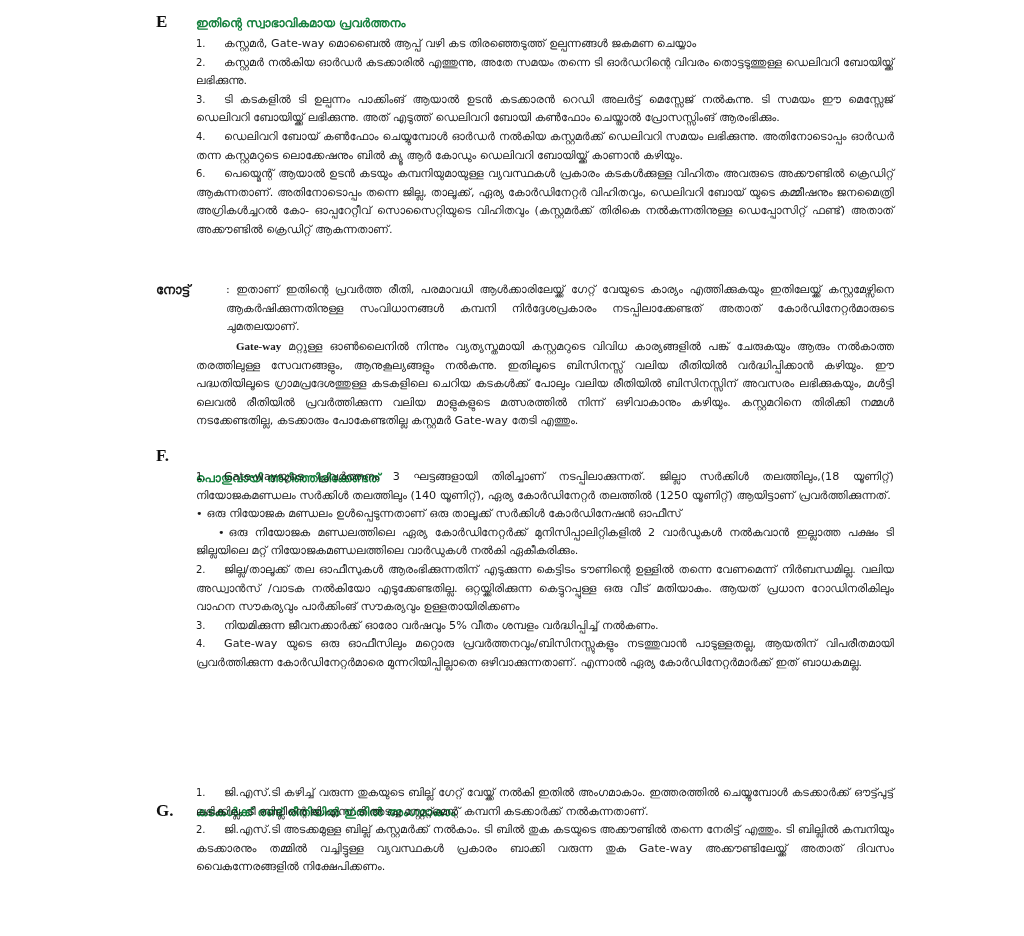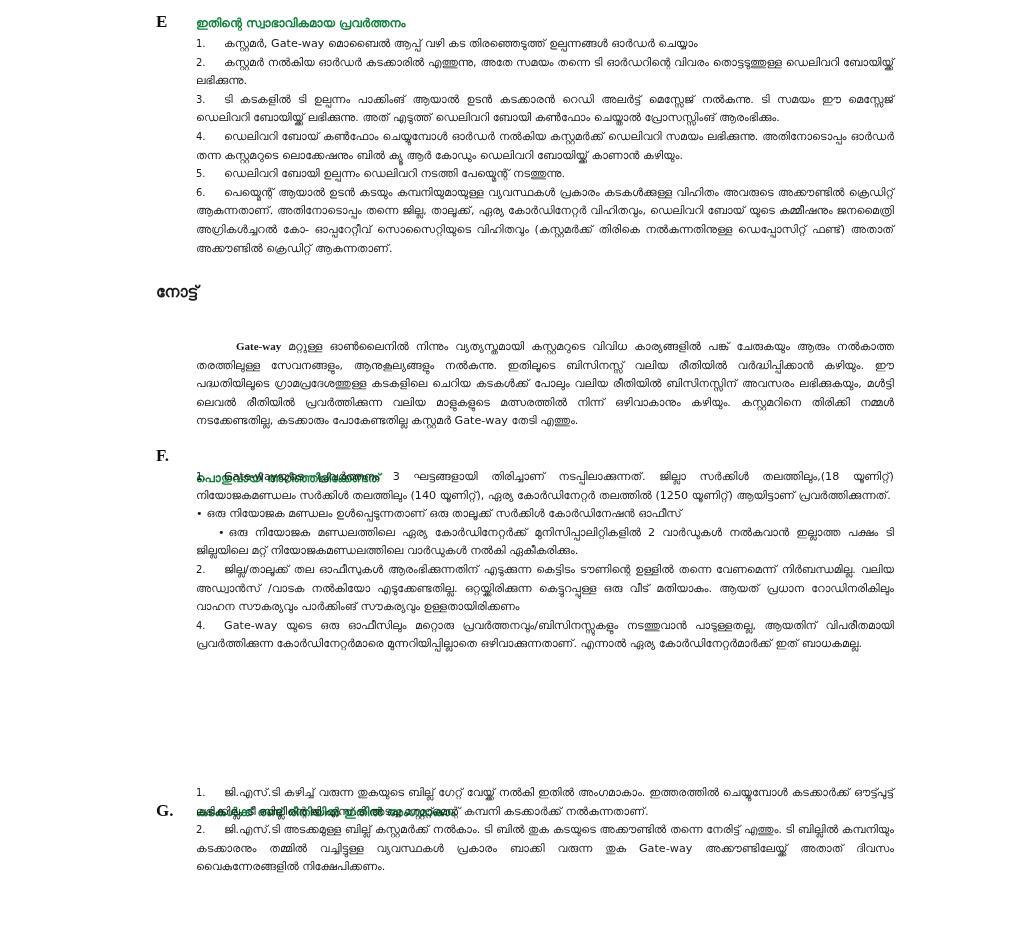--- a/index.html
+++ b/index.html
@@ -26,7 +26,7 @@
   <div class="heading" style="top:16px;">ഇതിന്റെ സ്വാഭാവികമായ പ്രവർത്തനം</div>
 
   <div class="block" style="top:35px;">
-    <p><span class="num">1.</span><span>കസ്റ്റമർ, Gate-way മൊബൈൽ ആപ്പ് വഴി കട തിരഞ്ഞെടുത്ത് ഉല്പന്നങ്ങൾ ഓർഡർ ചെയ്യാം</span></p>
+    <p><span class="num">1.</span><span>കസ്റ്റമർ, Gate-way മൊബൈൽ ആപ്പ് വഴി കട തിരഞ്ഞെടുത്ത് ഉല്പന്നങ്ങൾ ജകമണ ചെയ്യാം</span></p>
     <p><span class="num">2.</span><span>കസ്റ്റമർ നൽകിയ ഓർഡർ കടക്കാരിൽ എത്തുന്നു, അതേ സമയം തന്നെ ടി ഓർഡറിന്റെ വിവരം തൊട്ടടുത്തുള്ള ഡെലിവറി ബോയിയ്ക്ക് ലഭിക്കുന്നു.</span></p>
     <p><span class="num">3.</span><span>ടി കടകളിൽ ടി ഉല്പന്നം പാക്കിംങ് ആയാൽ ഉടൻ കടക്കാരൻ റെഡി അലർട്ട് മെസ്സേജ് നൽകുന്നു. ടി സമയം ഈ മെസ്സേജ് ഡെലിവറി ബോയിയ്ക്ക് ലഭിക്കുന്നു. അത് എടുത്ത് ഡെലിവറി ബോയി കൺഫോം ചെയ്താൽ പ്രോസസ്സിംങ് ആരംഭിക്കും.</span></p>
     <p><span class="num">4.</span><span>ഡെലിവറി ബോയ് കൺഫോം ചെയ്യുമ്പോൾ ഓർഡർ നൽകിയ കസ്റ്റമർക്ക് ഡെലിവറി സമയം ലഭിക്കുന്നു. അതിനോടൊപ്പം ഓർഡർ തന്ന കസ്റ്റമറുടെ ലൊക്കേഷനും ബിൽ ക്യൂ ആർ കോഡും ഡെലിവറി ബോയിയ്ക്ക് കാണാൻ കഴിയും.</span></p>

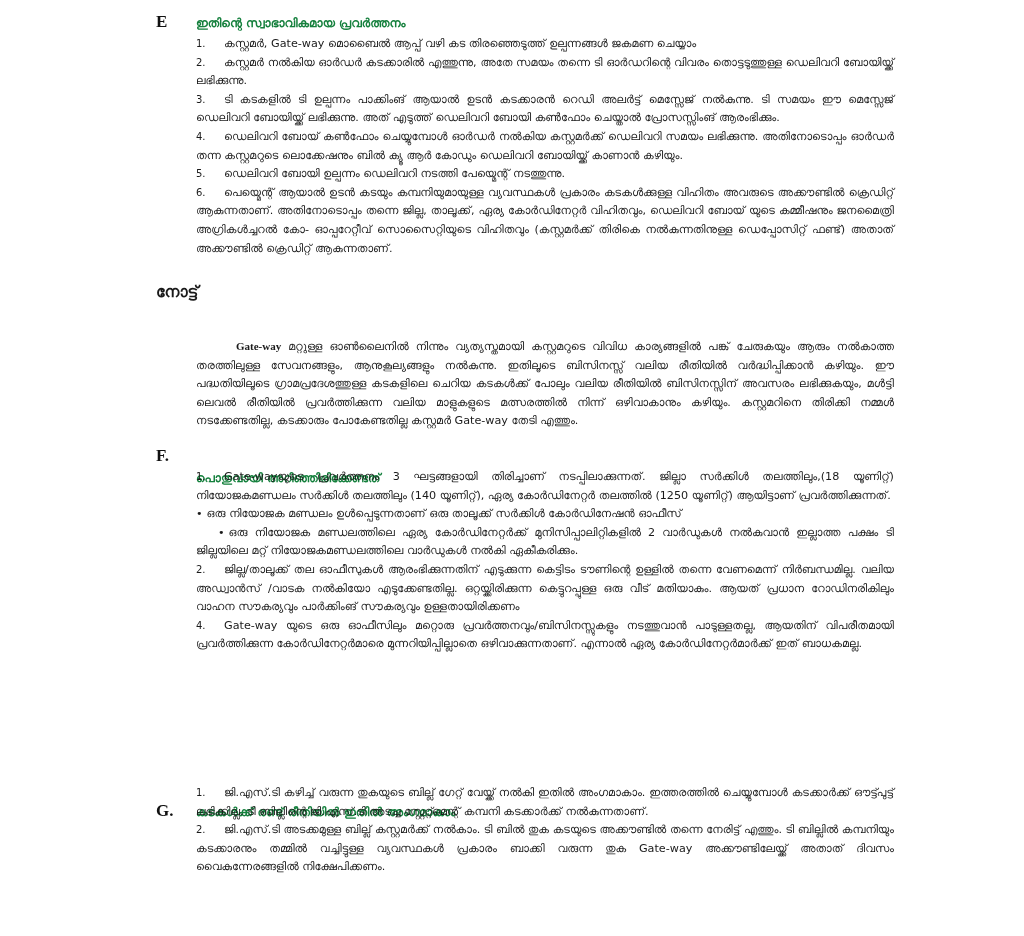--- a/index.html
+++ b/index.html
@@ -30,7 +30,6 @@
     <p><span class="num">2.</span><span>കസ്റ്റമർ നൽകിയ ഓർഡർ കടക്കാരിൽ എത്തുന്നു, അതേ സമയം തന്നെ ടി ഓർഡറിന്റെ വിവരം തൊട്ടടുത്തുള്ള ഡെലിവറി ബോയിയ്ക്ക് ലഭിക്കുന്നു.</span></p>
     <p><span class="num">3.</span><span>ടി കടകളിൽ ടി ഉല്പന്നം പാക്കിംങ് ആയാൽ ഉടൻ കടക്കാരൻ റെഡി അലർട്ട് മെസ്സേജ് നൽകുന്നു. ടി സമയം ഈ മെസ്സേജ് ഡെലിവറി ബോയിയ്ക്ക് ലഭിക്കുന്നു. അത് എടുത്ത് ഡെലിവറി ബോയി കൺഫോം ചെയ്താൽ പ്രോസസ്സിംങ് ആരംഭിക്കും.</span></p>
     <p><span class="num">4.</span><span>ഡെലിവറി ബോയ് കൺഫോം ചെയ്യുമ്പോൾ ഓർഡർ നൽകിയ കസ്റ്റമർക്ക് ഡെലിവറി സമയം ലഭിക്കുന്നു. അതിനോടൊപ്പം ഓർഡർ തന്ന കസ്റ്റമറുടെ ലൊക്കേഷനും ബിൽ ക്യൂ ആർ കോഡും ഡെലിവറി ബോയിയ്ക്ക് കാണാൻ കഴിയും.</span></p>
-    <p><span class="num">5.</span><span>ഡെലിവറി ബോയി ഉല്പന്നം ഡെലിവറി നടത്തി പേയ്മെന്റ് നടത്തുന്നു.</span></p>
     <p><span class="num">6.</span><span>പെയ്മെന്റ് ആയാൽ ഉടൻ കടയും കമ്പനിയുമായുള്ള വ്യവസ്ഥകൾ പ്രകാരം കടകൾക്കുള്ള വിഹിതം അവരുടെ അക്കൗണ്ടിൽ ക്രെഡിറ്റ് ആകുന്നതാണ്. അതിനോടൊപ്പം തന്നെ ജില്ല, താലൂക്ക്, ഏര്യ കോർഡിനേറ്റർ വിഹിതവും, ഡെലിവറി ബോയ് യുടെ കമ്മീഷനും ജനമൈത്രി അഗ്രികൾച്ചറൽ കോ- ഓപ്പറേറ്റീവ് സൊസൈറ്റിയുടെ വിഹിതവും (കസ്റ്റമർക്ക് തിരികെ നൽകുന്നതിനുള്ള ഡെപ്പോസിറ്റ് ഫണ്ട്) അതാത് അക്കൗണ്ടിൽ ക്രെഡിറ്റ് ആകുന്നതാണ്.</span></p>
   </div>
 

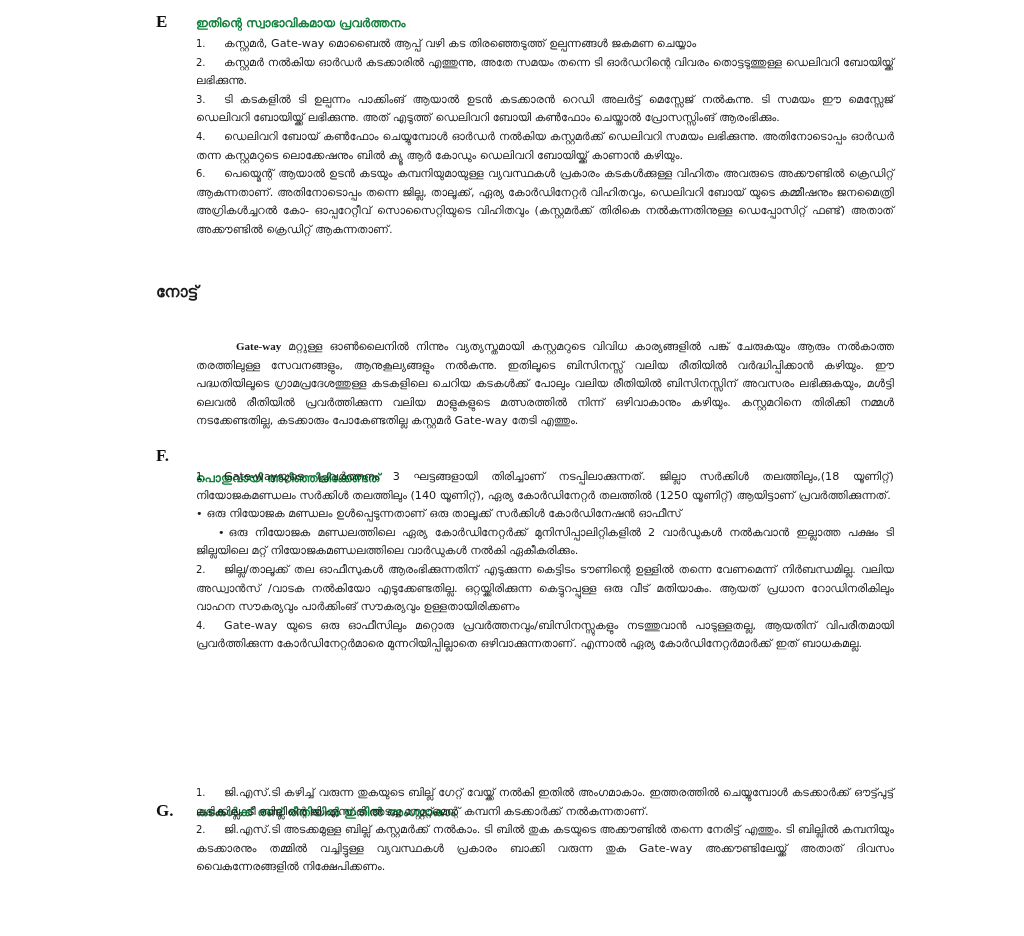--- a/index.html
+++ b/index.html
@@ -13,7 +13,7 @@
            text-align:justify; text-align-last:left; }
   .num { display:inline-block; width:28px; font-size:10px; }
   .lat { font-family:"Liberation Serif", serif; font-weight:bold; font-size:11px; }
-  .note-label { position:absolute; left:156px; font-weight:bold; font-size:16px; }
+  .note-label { position:absolute; left:156px; font-weight:bold; font-size:13px; }
   p { margin:0; }
   .bullet::before { content:"\2022"; margin-right:4px; }
 </style>

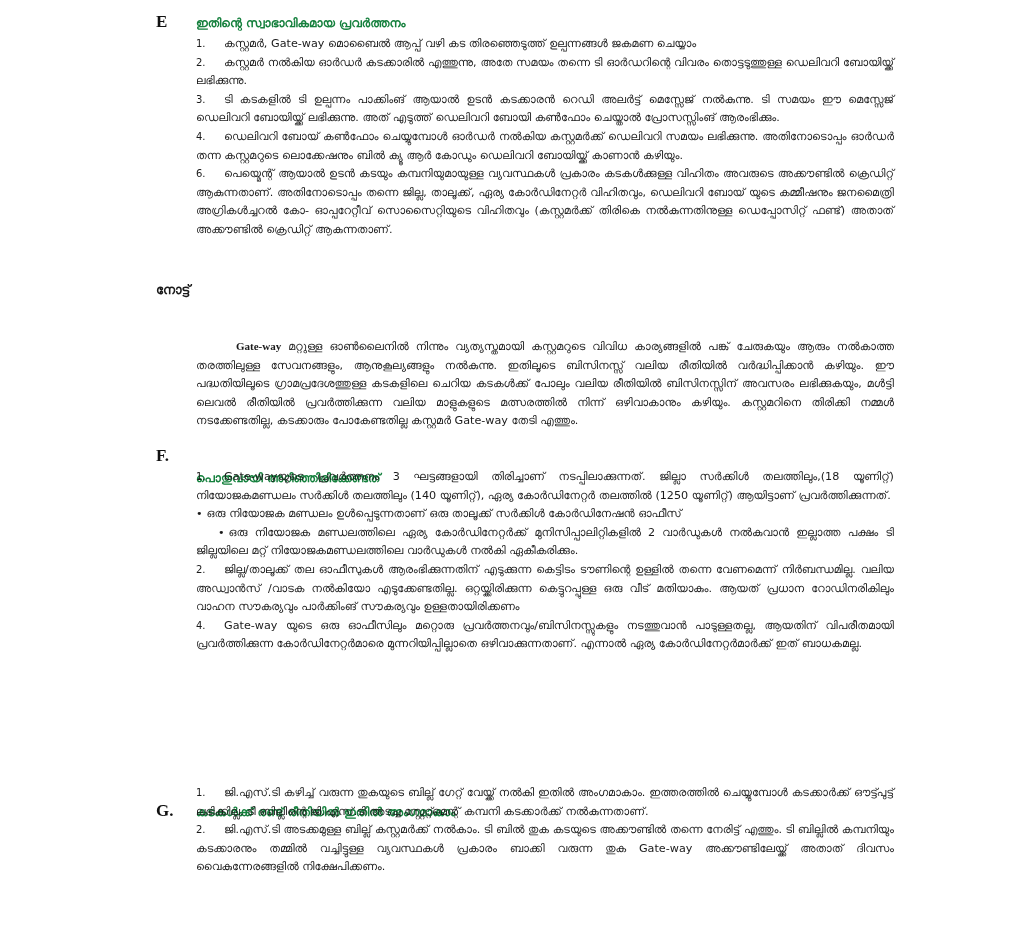--- a/index.html
+++ b/index.html
@@ -34,6 +34,7 @@
   </div>
 
   <div class="note-label" style="top:282px;">നോട്ട്</div>
+  <div class="block" style="top:281px; left:226px; width:668px;">: ഇതാണ് ഇതിന്റെ പ്രവർത്ത രീതി, പരമാവധി ആൾക്കാരിലേയ്ക്ക് ഗേറ്റ് വേയുടെ കാര്യം എത്തിക്കുകയും ഇതിലേയ്ക്ക് കസ്റ്റമേഴ്സിനെ ആകർഷിക്കുന്നതിനുള്ള സംവിധാനങ്ങൾ കമ്പനി നിർദ്ദേശപ്രകാരം നടപ്പിലാക്കേണ്ടത് അതാത് കോർഡിനേറ്റർമാരുടെ ചുമതലയാണ്.</div>
   <div class="block" style="top:337px;">
     <span style="padding-left:40px;"></span><span class="lat">Gate-way</span> <span>മറ്റുള്ള ഓൺലൈനിൽ നിന്നും വ്യത്യസ്തമായി കസ്റ്റമറുടെ വിവിധ കാര്യങ്ങളിൽ പങ്ക് ചേരുകയും ആരും നൽകാത്ത തരത്തിലുള്ള സേവനങ്ങളും, ആനുകൂല്യങ്ങളും നൽകുന്നു. ഇതിലൂടെ ബിസിനസ്സ് വലിയ രീതിയിൽ വർദ്ധിപ്പിക്കാൻ കഴിയും. ഈ പദ്ധതിയിലൂടെ ഗ്രാമപ്രദേശത്തുള്ള കടകളിലെ ചെറിയ കടകൾക്ക് പോലും വലിയ രീതിയിൽ ബിസിനസ്സിന് അവസരം ലഭിക്കുകയും, മൾട്ടി ലെവൽ രീതിയിൽ പ്രവർത്തിക്കുന്ന വലിയ മാളുകളുടെ മത്സരത്തിൽ നിന്ന് ഒഴിവാകാനും കഴിയും. കസ്റ്റമറിനെ തിരിക്കി നമ്മൾ നടക്കേണ്ടതില്ല, കടക്കാരും പോകേണ്ടതില്ല കസ്റ്റമർ Gate-way തേടി എത്തും.</span>
   </div>

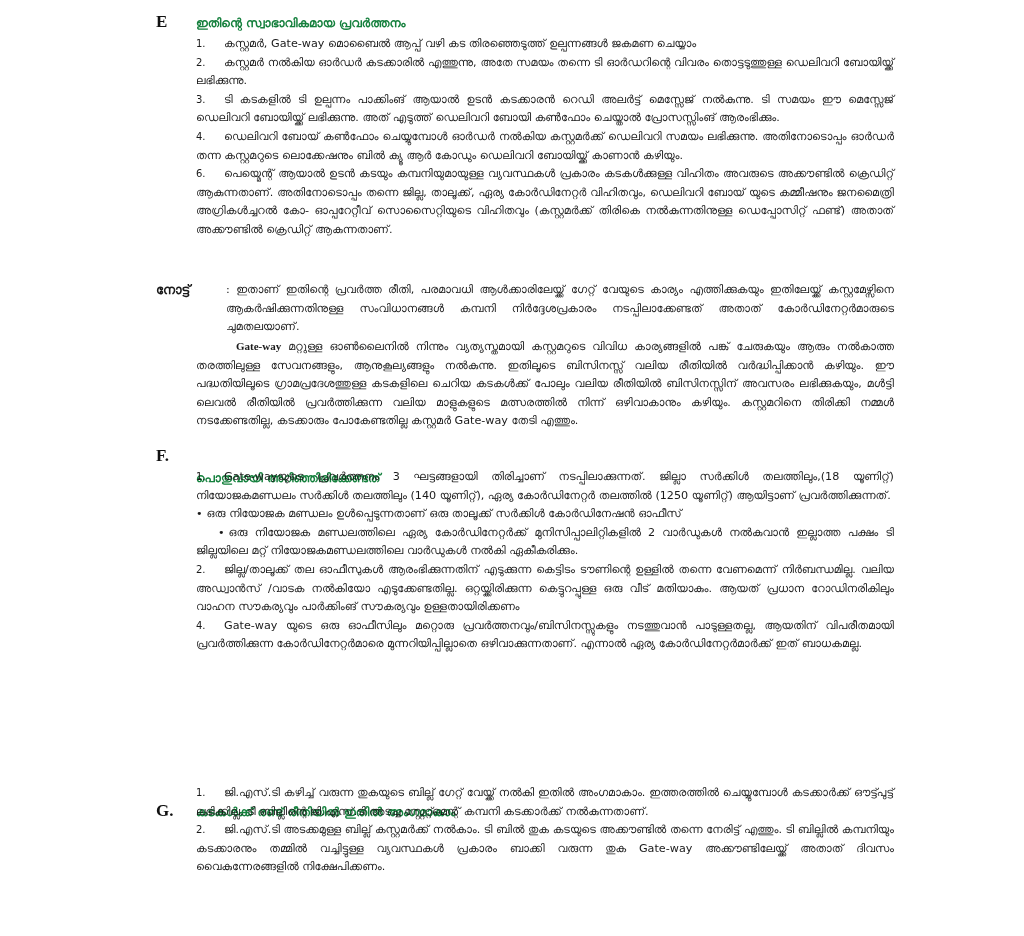--- a/index.html
+++ b/index.html
@@ -47,6 +47,7 @@
     <p class="bullet">ഒരു നിയോജക മണ്ഡലം ഉൾപ്പെടുന്നതാണ് ഒരു താലൂക്ക് സർക്കിൾ കോർഡിനേഷൻ ഓഫീസ്</p>
     <p class="bullet" style="text-indent:22px;">ഒരു നിയോജക മണ്ഡലത്തിലെ ഏര്യ കോർഡിനേറ്റർക്ക് മുനിസിപ്പാലിറ്റികളിൽ 2 വാർഡുകൾ നൽകുവാൻ ഇല്ലാത്ത പക്ഷം ടി ജില്ലയിലെ മറ്റ് നിയോജകമണ്ഡലത്തിലെ വാർഡുകൾ നൽകി ഏകീകരിക്കും.</p>
     <p><span class="num">2.</span><span>ജില്ല/താലൂക്ക് തല ഓഫീസുകൾ ആരംഭിക്കുന്നതിന് എടുക്കുന്ന കെട്ടിടം ടൗണിന്റെ ഉള്ളിൽ തന്നെ വേണമെന്ന് നിർബന്ധമില്ല. വലിയ അഡ്വാൻസ് /വാടക നൽകിയോ എടുക്കേണ്ടതില്ല. ഒറ്റയ്ക്കിരിക്കുന്ന കെട്ടുറപ്പുള്ള ഒരു വീട് മതിയാകും. ആയത് പ്രധാന റോഡിനരികിലും വാഹന സൗകര്യവും പാർക്കിംങ് സൗകര്യവും ഉള്ളതായിരിക്കണം</span></p>
+    <p><span class="num">3.</span><span>നിയമിക്കുന്ന ജീവനക്കാർക്ക് ഓരോ വർഷവും 5% വീതം ശമ്പളം വർദ്ധിപ്പിച്ച് നൽകണം.</span></p>
     <p><span class="num">4.</span><span>Gate-way യുടെ ഒരു ഓഫീസിലും മറ്റൊരു പ്രവർത്തനവും/ബിസിനസ്സുകളും നടത്തുവാൻ പാടുള്ളതല്ല, ആയതിന് വിപരീതമായി പ്രവർത്തിക്കുന്ന കോർഡിനേറ്റർമാരെ മുന്നറിയിപ്പില്ലാതെ ഒഴിവാക്കുന്നതാണ്. എന്നാൽ ഏര്യ കോർഡിനേറ്റർമാർക്ക് ഇത് ബാധകമല്ല.</span></p>
   </div>
 

